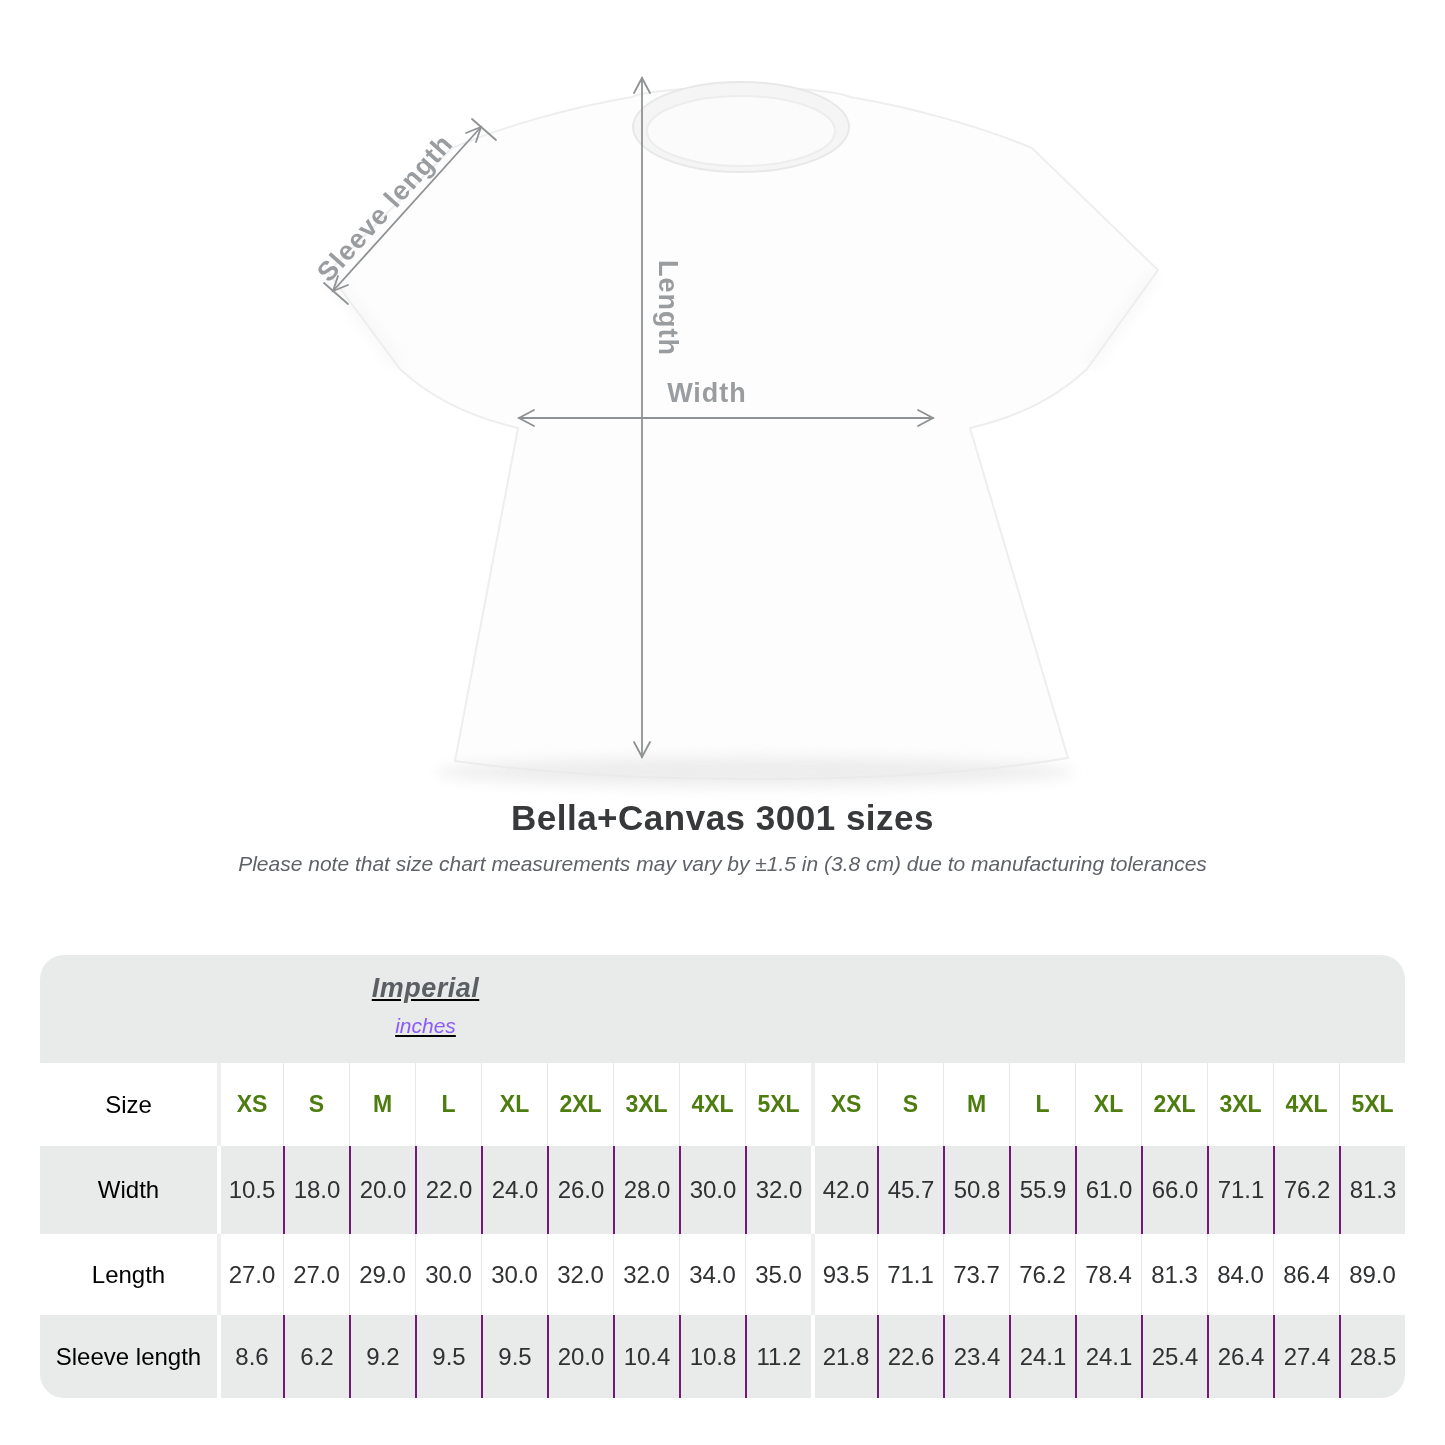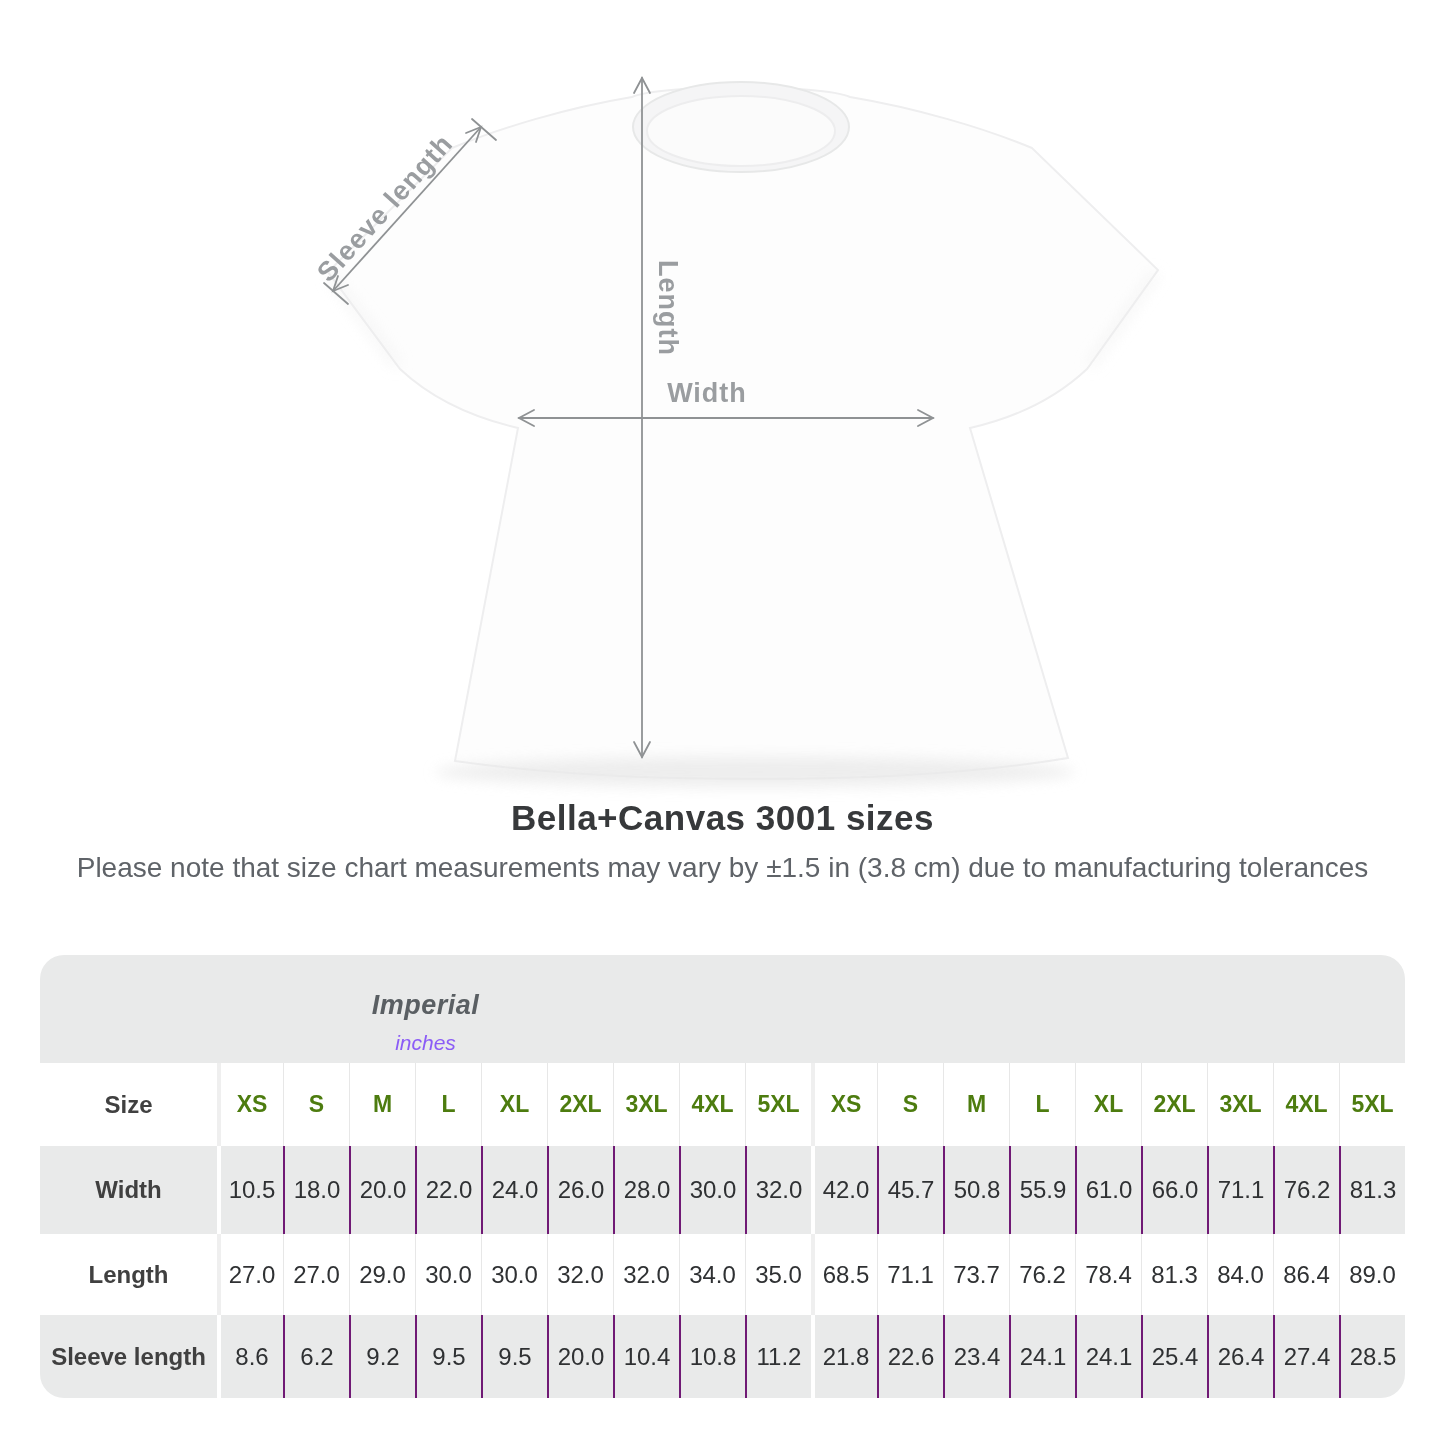--- a/index.html
+++ b/index.html
@@ -12,7 +12,7 @@
   
   .title-block{position:absolute;left:0;top:798px;width:1445px;text-align:center;}
   .main-title{font-size:35px;font-weight:700;color:#37393b;margin:0;letter-spacing:0.5px;}
-  .subtitle{font-size:28px;color:#5f6368;margin:14px 0 0 0;}
+  .subtitle{font-size:21px;font-style:italic;color:#5f6368;margin:14px 0 0 0;}
   
   .tablewrap{position:absolute;left:40px;top:955px;width:1365px;height:443px;
              border-radius:24px;overflow:hidden;background:#ffffff;}

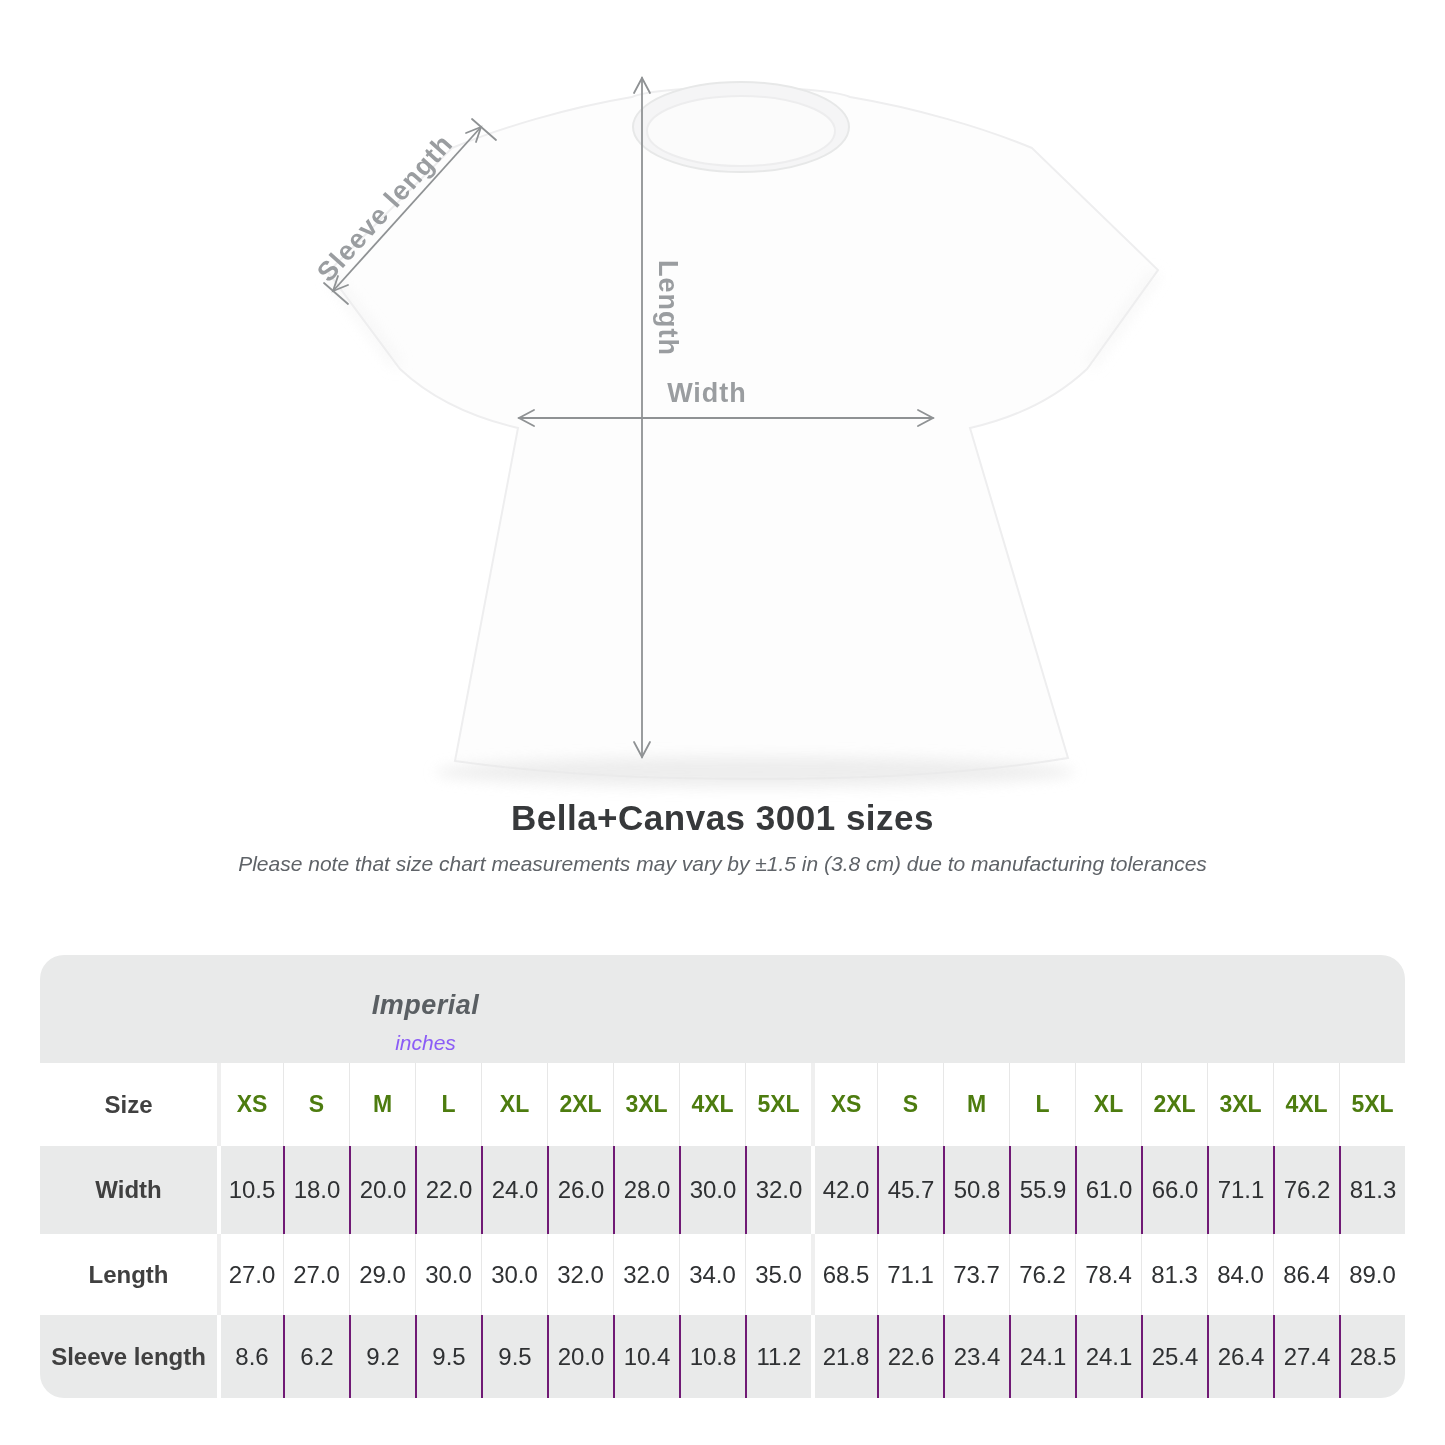--- a/index.html
+++ b/index.html
@@ -17,7 +17,7 @@
   .tablewrap{position:absolute;left:40px;top:955px;width:1365px;height:443px;
              border-radius:24px;overflow:hidden;background:#ffffff;}
   .unit-row{display:grid;grid-template-columns:771px 1fr;height:108px;background:#e9eaea;}
-  .unit-group{display:flex;flex-direction:column;align-items:center;justify-content:flex-start;padding-top:35px;}
+  .unit-group{display:flex;flex-direction:column;align-items:center;justify-content:flex-start;padding-top:18px;text-decoration:underline;}
   .unit-name{font-size:27px;font-weight:700;font-style:italic;color:#5a5f63;letter-spacing:0.5px;}
   .unit-sub{font-size:21px;font-style:italic;color:#8b5cf6;margin-top:10px;}
   .t-row{display:grid;grid-template-columns:177px repeat(18,1fr);}

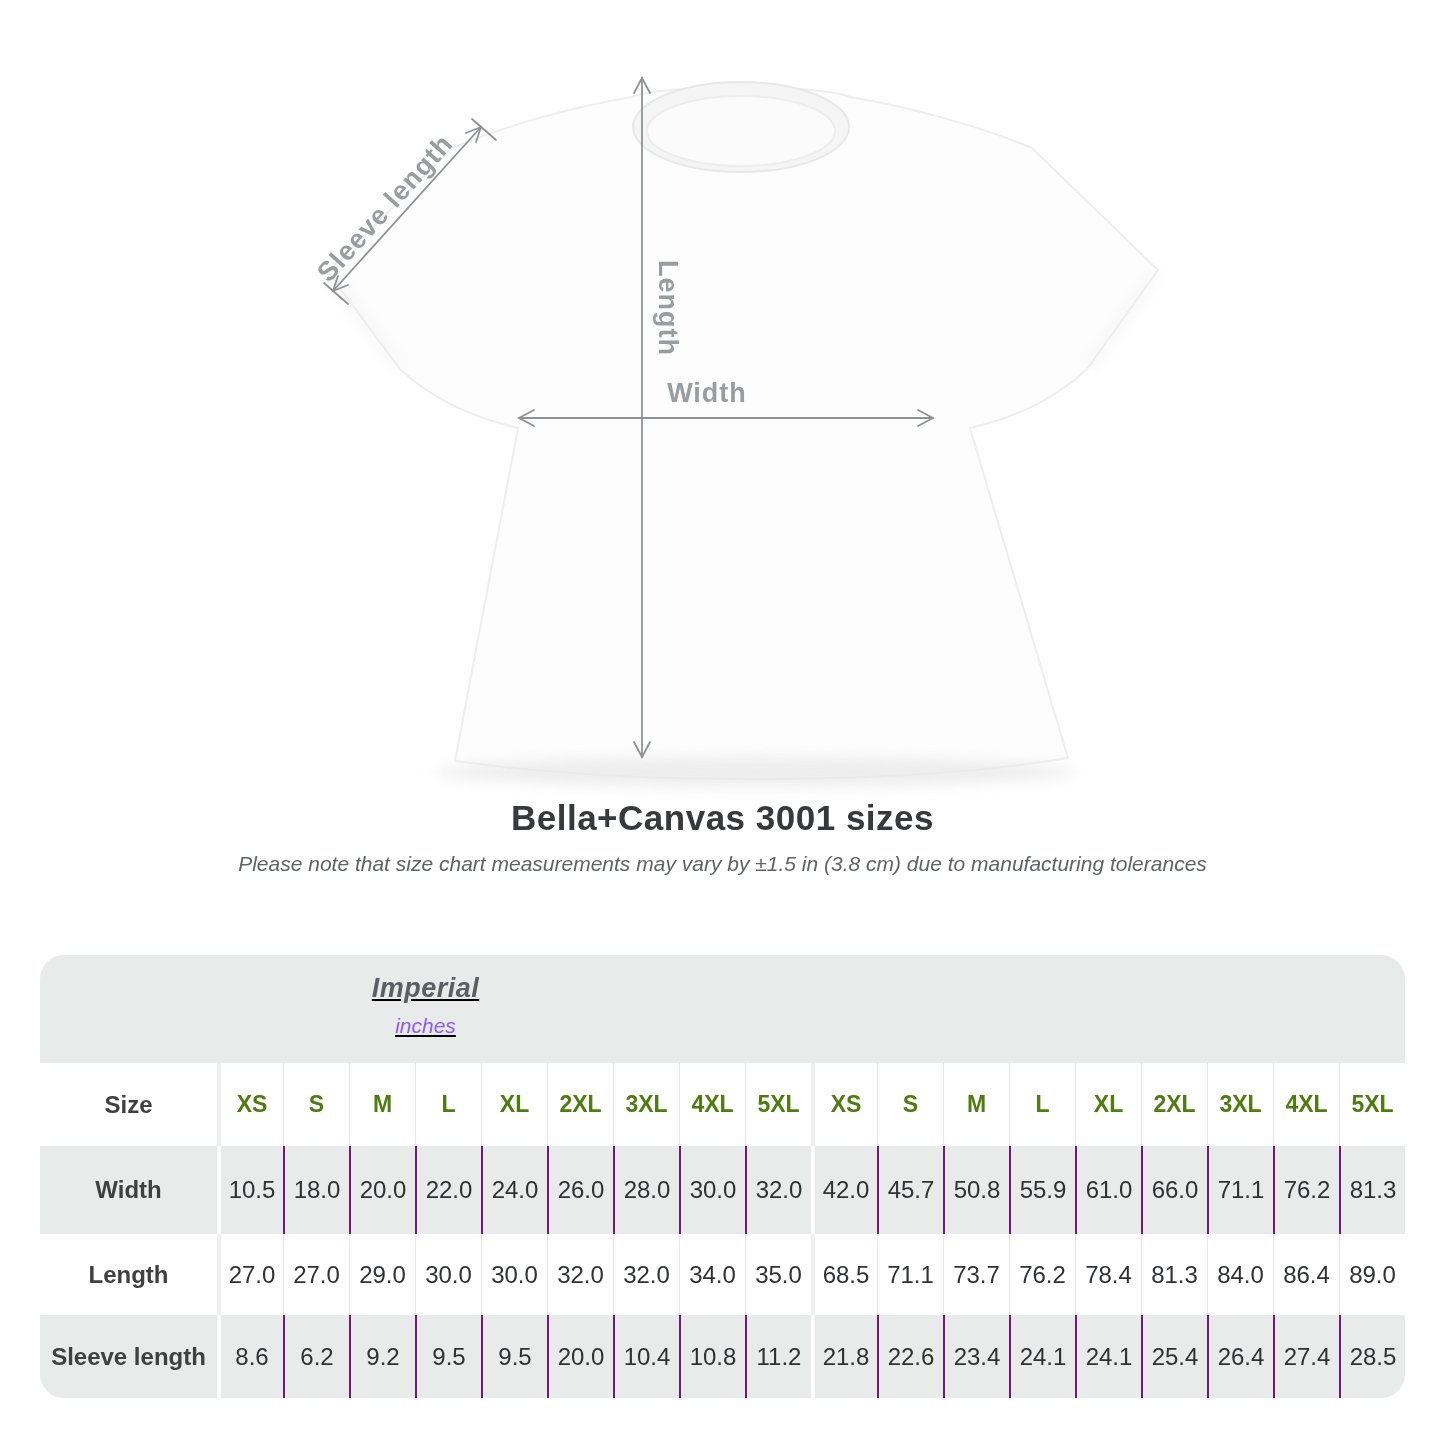--- a/index.html
+++ b/index.html
@@ -26,7 +26,7 @@
   .r-length{height:81px;background:#ffffff;}
   .r-sleeve{height:83px;background:#e9eaea;}
   .c{display:flex;align-items:center;justify-content:center;font-size:24px;color:#2f3133;}
-  .rowhead{font-weight:700;color:#404040;}
+  .rowhead{font-weight:400;color:#000000;}
   .colhead{font-weight:700;font-size:23px;color:#4d7c0f;}
   
   .r-size .c + .c,.r-length .c + .c{border-left:1px solid #e7e7e7;}

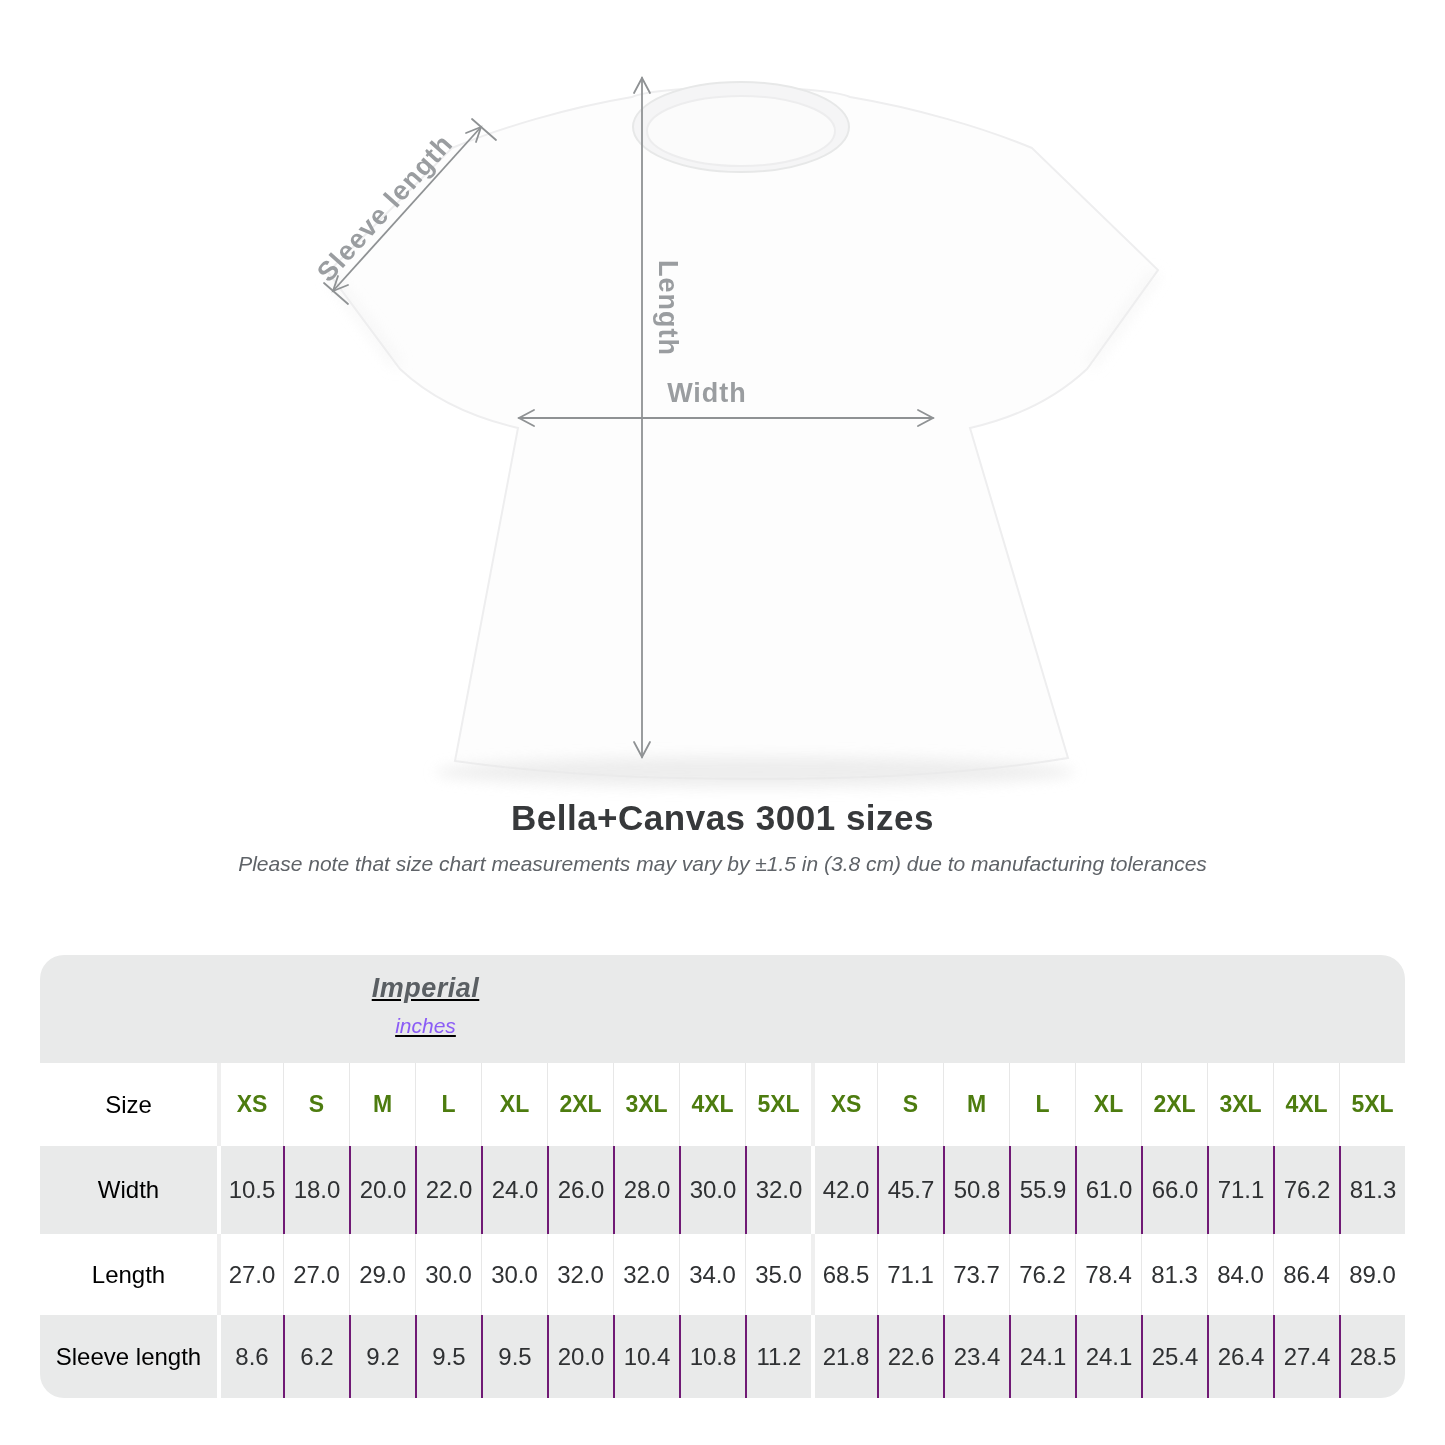--- a/index.html
+++ b/index.html
@@ -159,7 +159,7 @@
       <div class="c">32.0</div>
       <div class="c">34.0</div>
       <div class="c">35.0</div>
-      <div class="c grp">68.5</div>
+      <div class="c grp">93.5</div>
       <div class="c">71.1</div>
       <div class="c">73.7</div>
       <div class="c">76.2</div>

